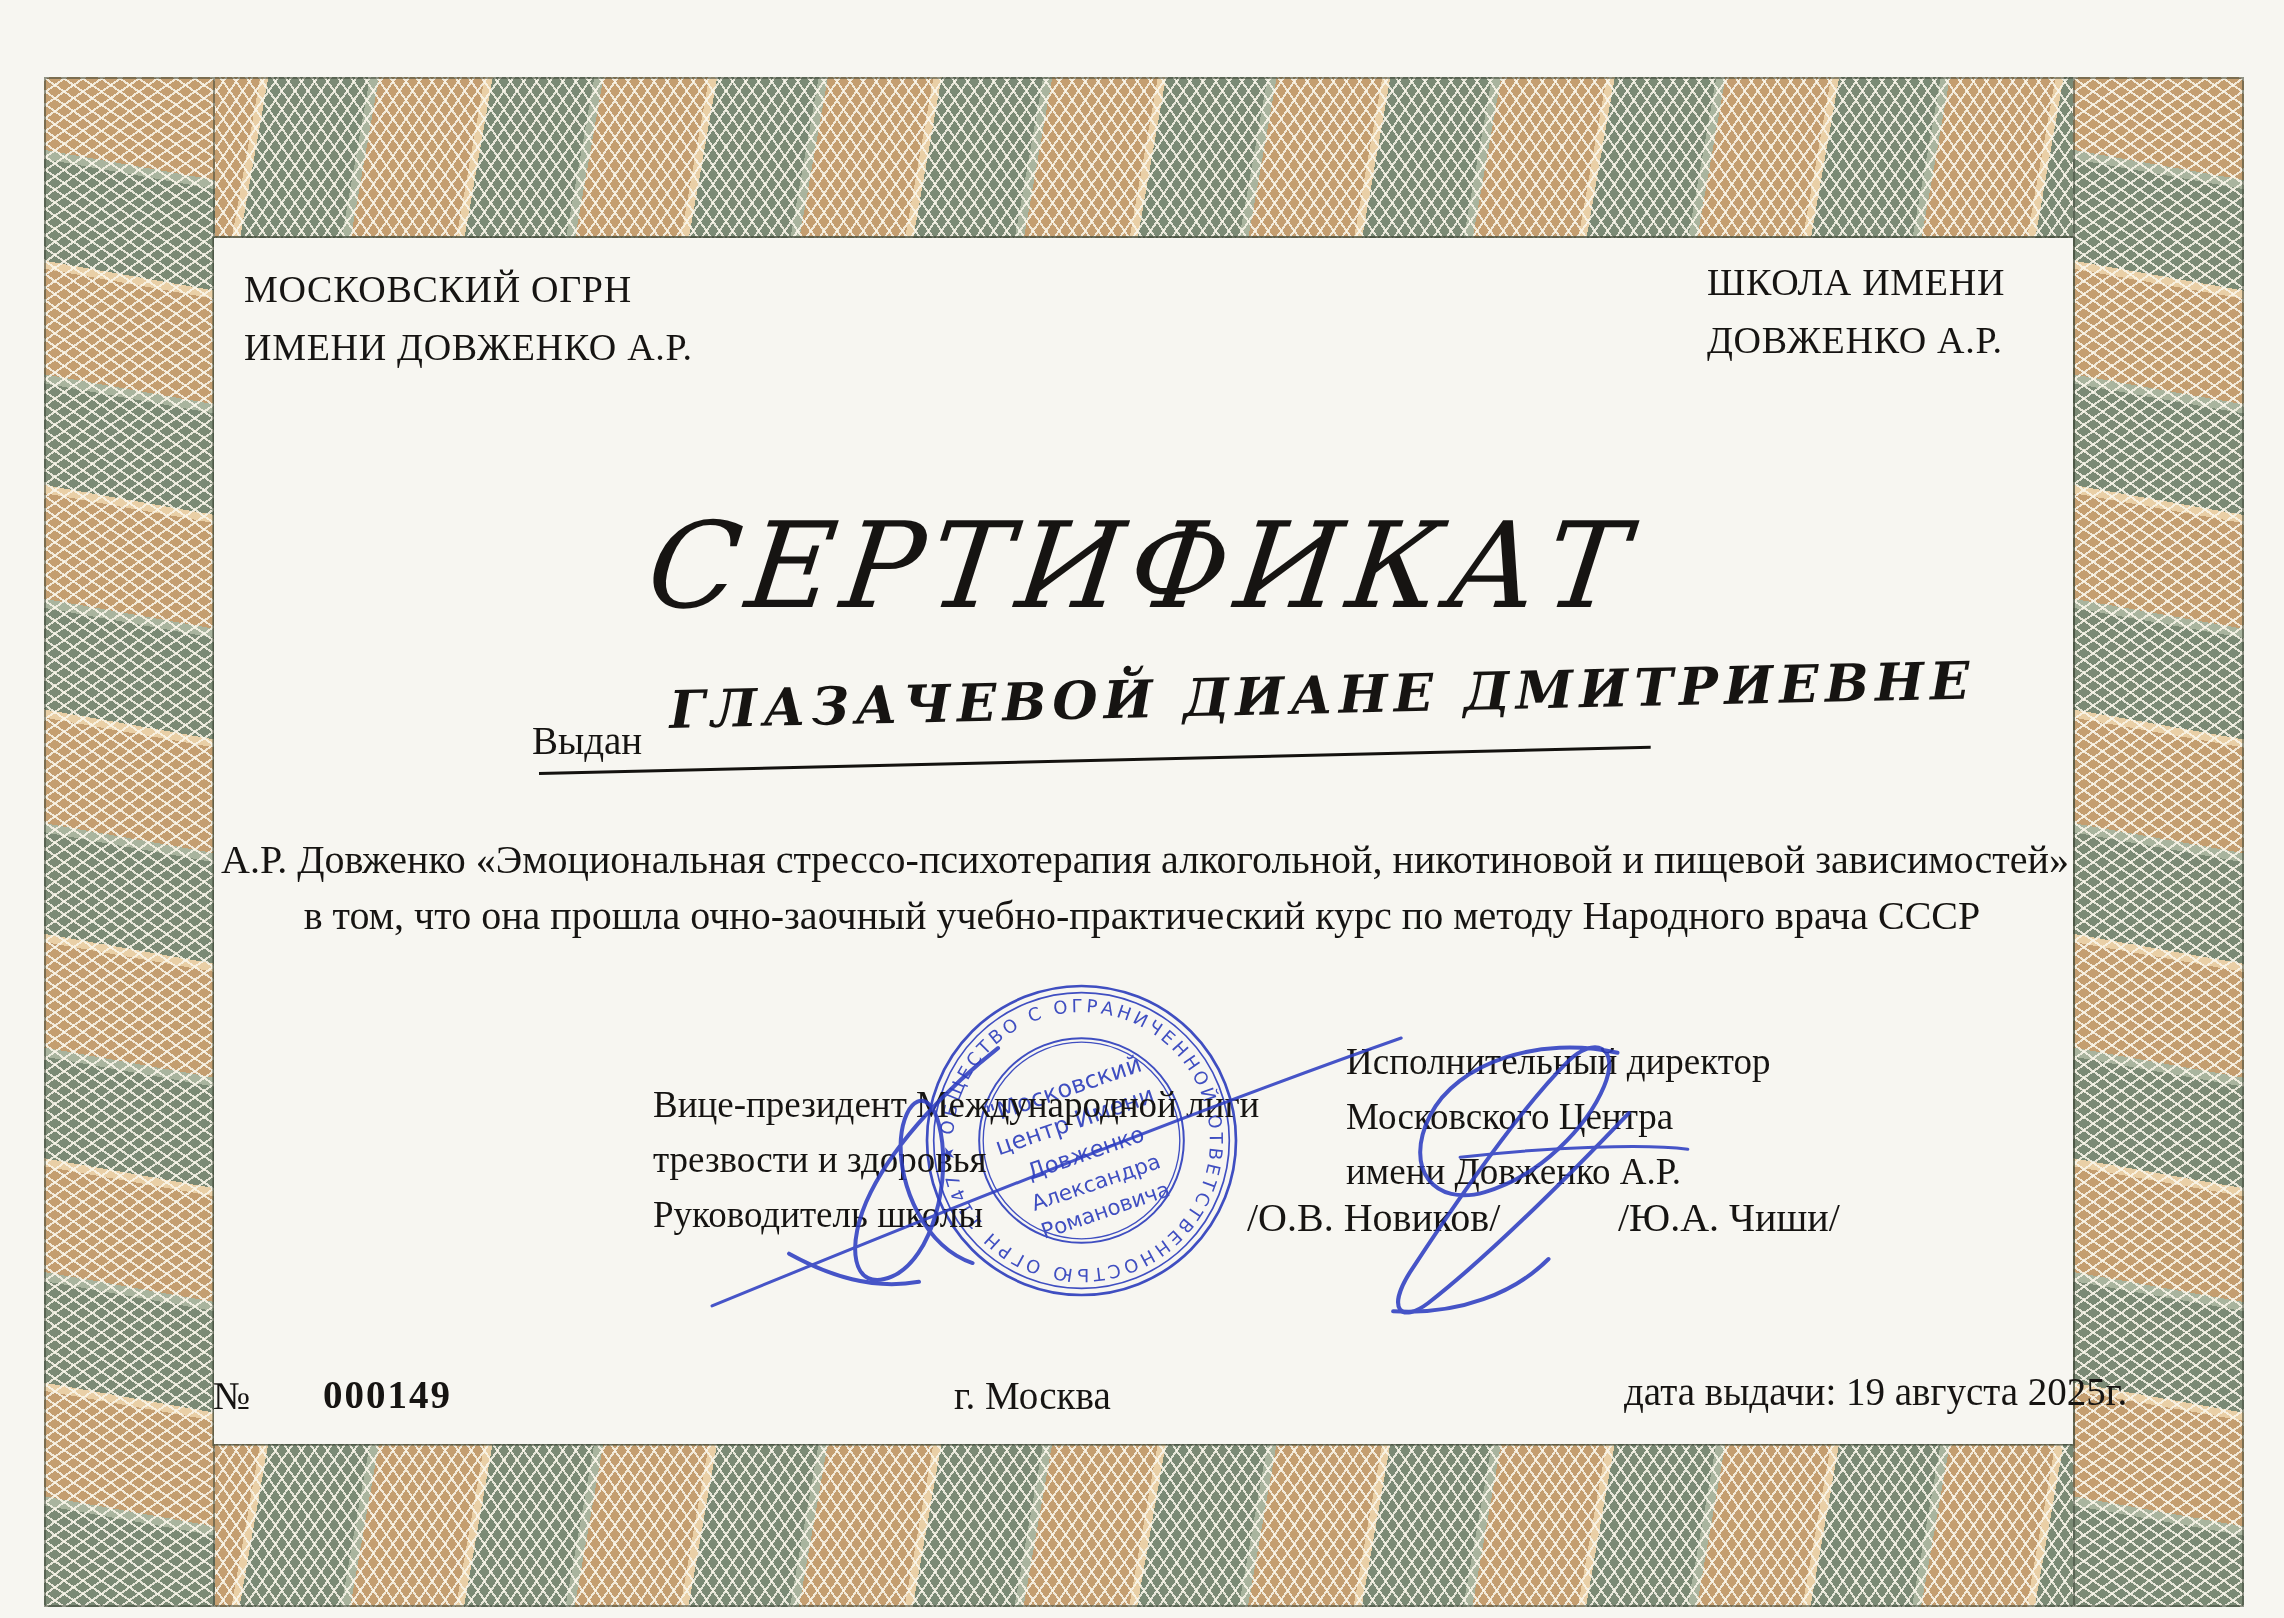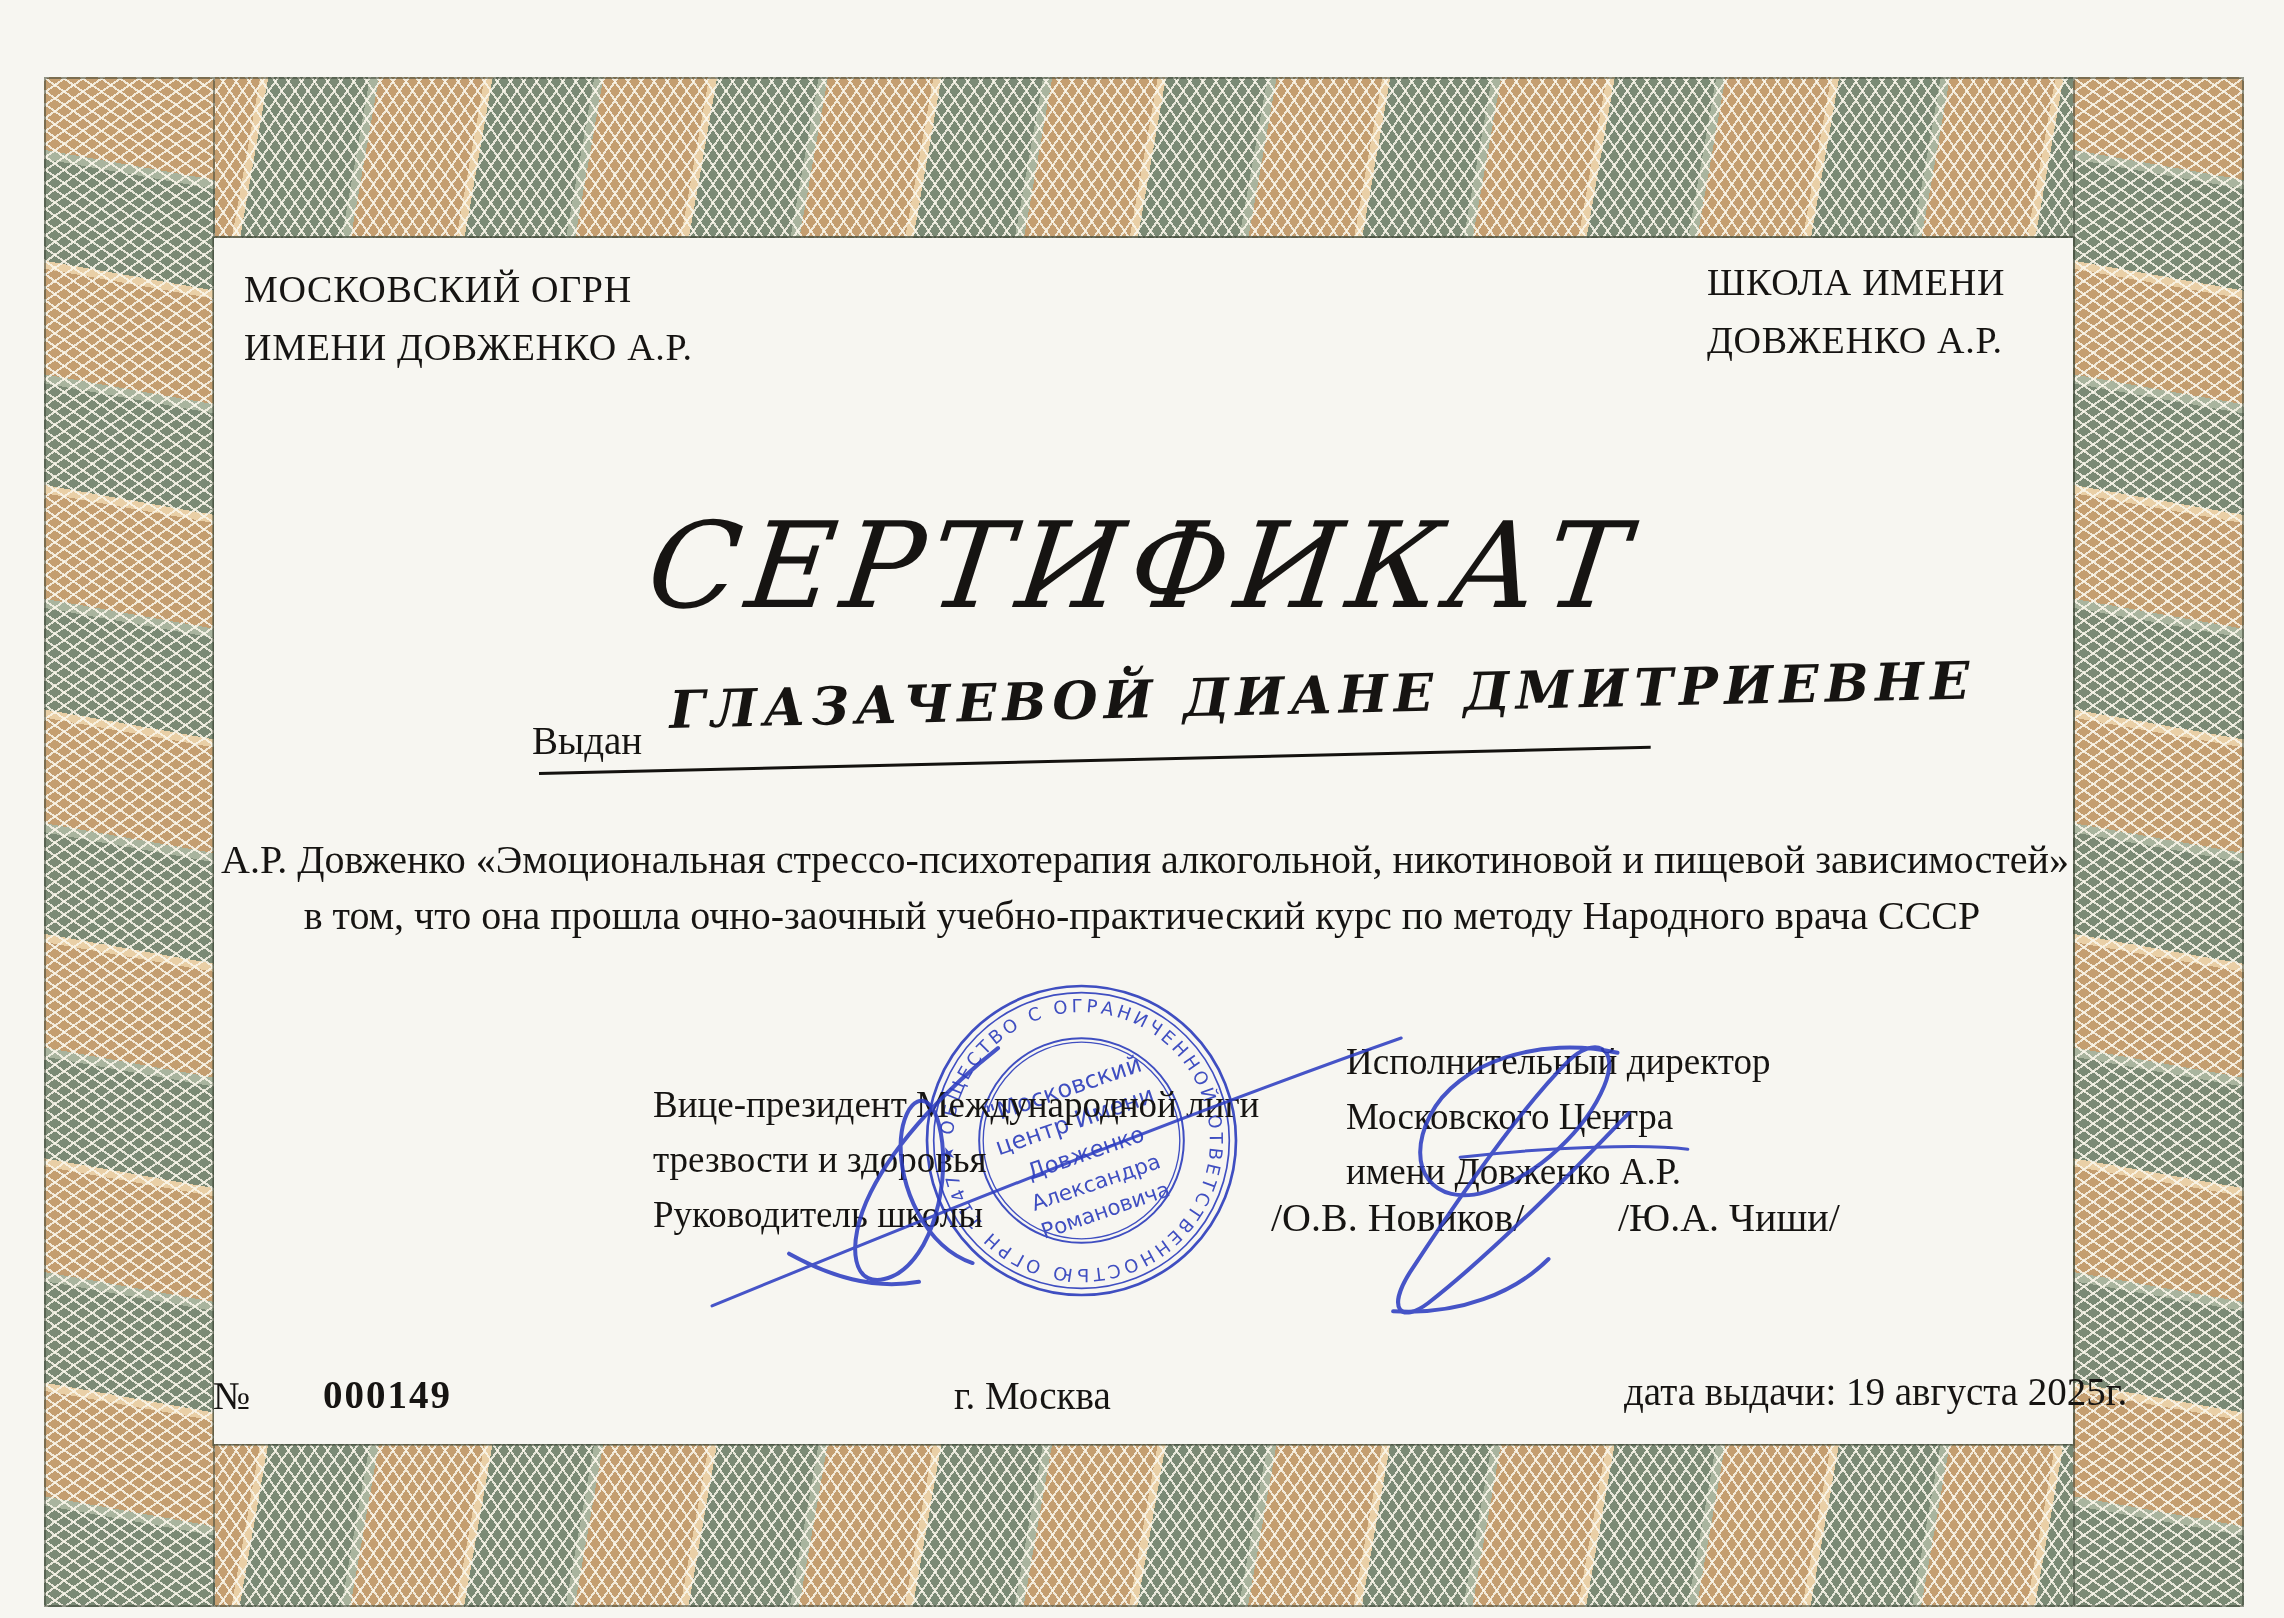--- a/index.html
+++ b/index.html
@@ -140,7 +140,7 @@
     <div>трезвости и здоровья</div>
     <div>Руководитель школы</div>
   </div>
-  <div class="abs sig-name" style="left:1247px;top:1194px;margin-left:24px;">/О.В. Новиков/</div>
+  <div class="abs sig-name" style="left:1247px;top:1194px;">/О.В. Новиков/</div>
 
   <div class="abs sig-title" style="left:1346px;top:1034px;">
     <div>Исполнительный директор</div>

